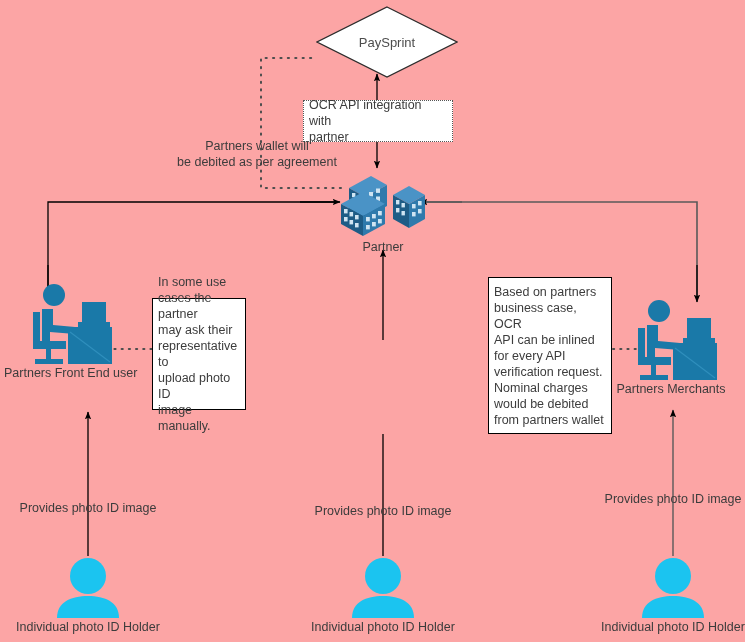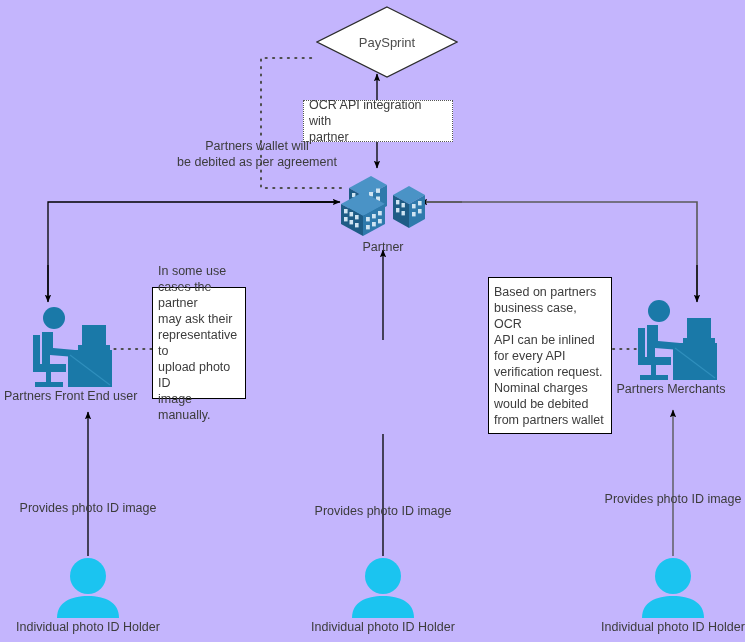--- a/index.html
+++ b/index.html
@@ -16,7 +16,7 @@
     width: 745px;
     height: 642px;
     overflow: hidden;
-    background: #c4b5fd;
+    background: #fca5a5;
   }
   #edges {
     position: absolute;

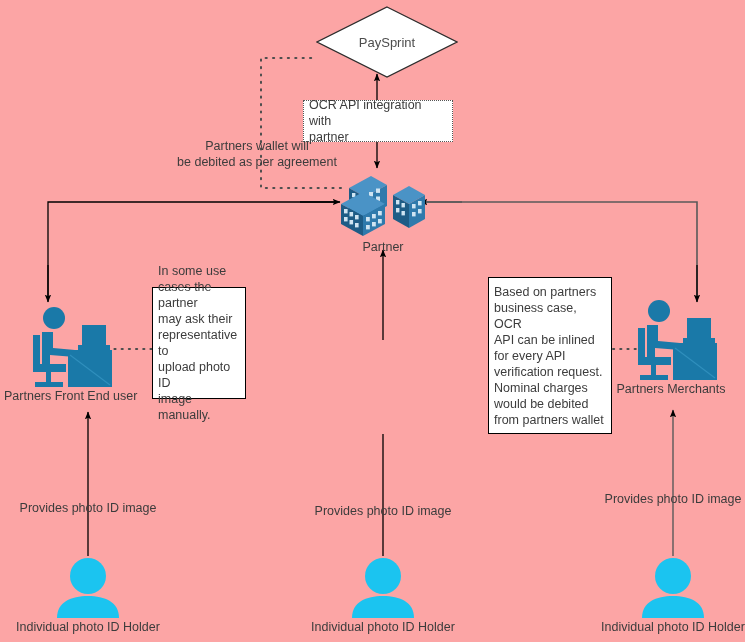--- a/index.html
+++ b/index.html
@@ -243,7 +243,7 @@
     <span class="caption">Partners Front End user</span>
   </div>
 
-  <div class="box" style="left:152px; top:287px; width:94px; height:112px;">In some use
+  <div class="box" style="left:152px; top:298px; width:94px; height:112px;">In some use
 cases the partner
 may ask their
 representative to

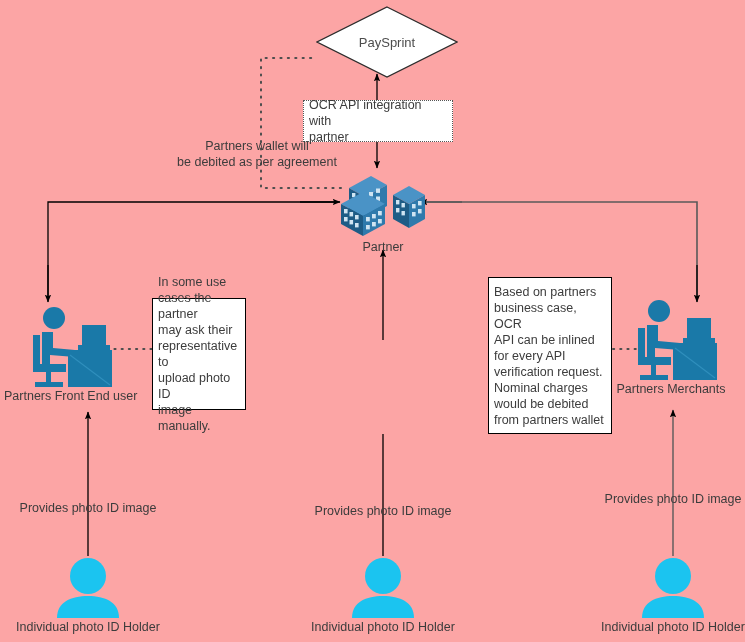--- a/index.html
+++ b/index.html
@@ -216,7 +216,7 @@
   <div class="edge-label" style="left:173px; top:138px; width:168px;">Partners wallet will
 be debited as per agreement</div>
 
-  <div class="icon-node" style="left:4px; top:303px; width:124px;">
+  <div class="icon-node" style="left:4px; top:280px; width:124px;">
     <span class="glyph">
       <svg width="92" height="84" viewBox="0 0 92 84" xmlns="http://www.w3.org/2000/svg">
         <g fill="#1a79a8">

